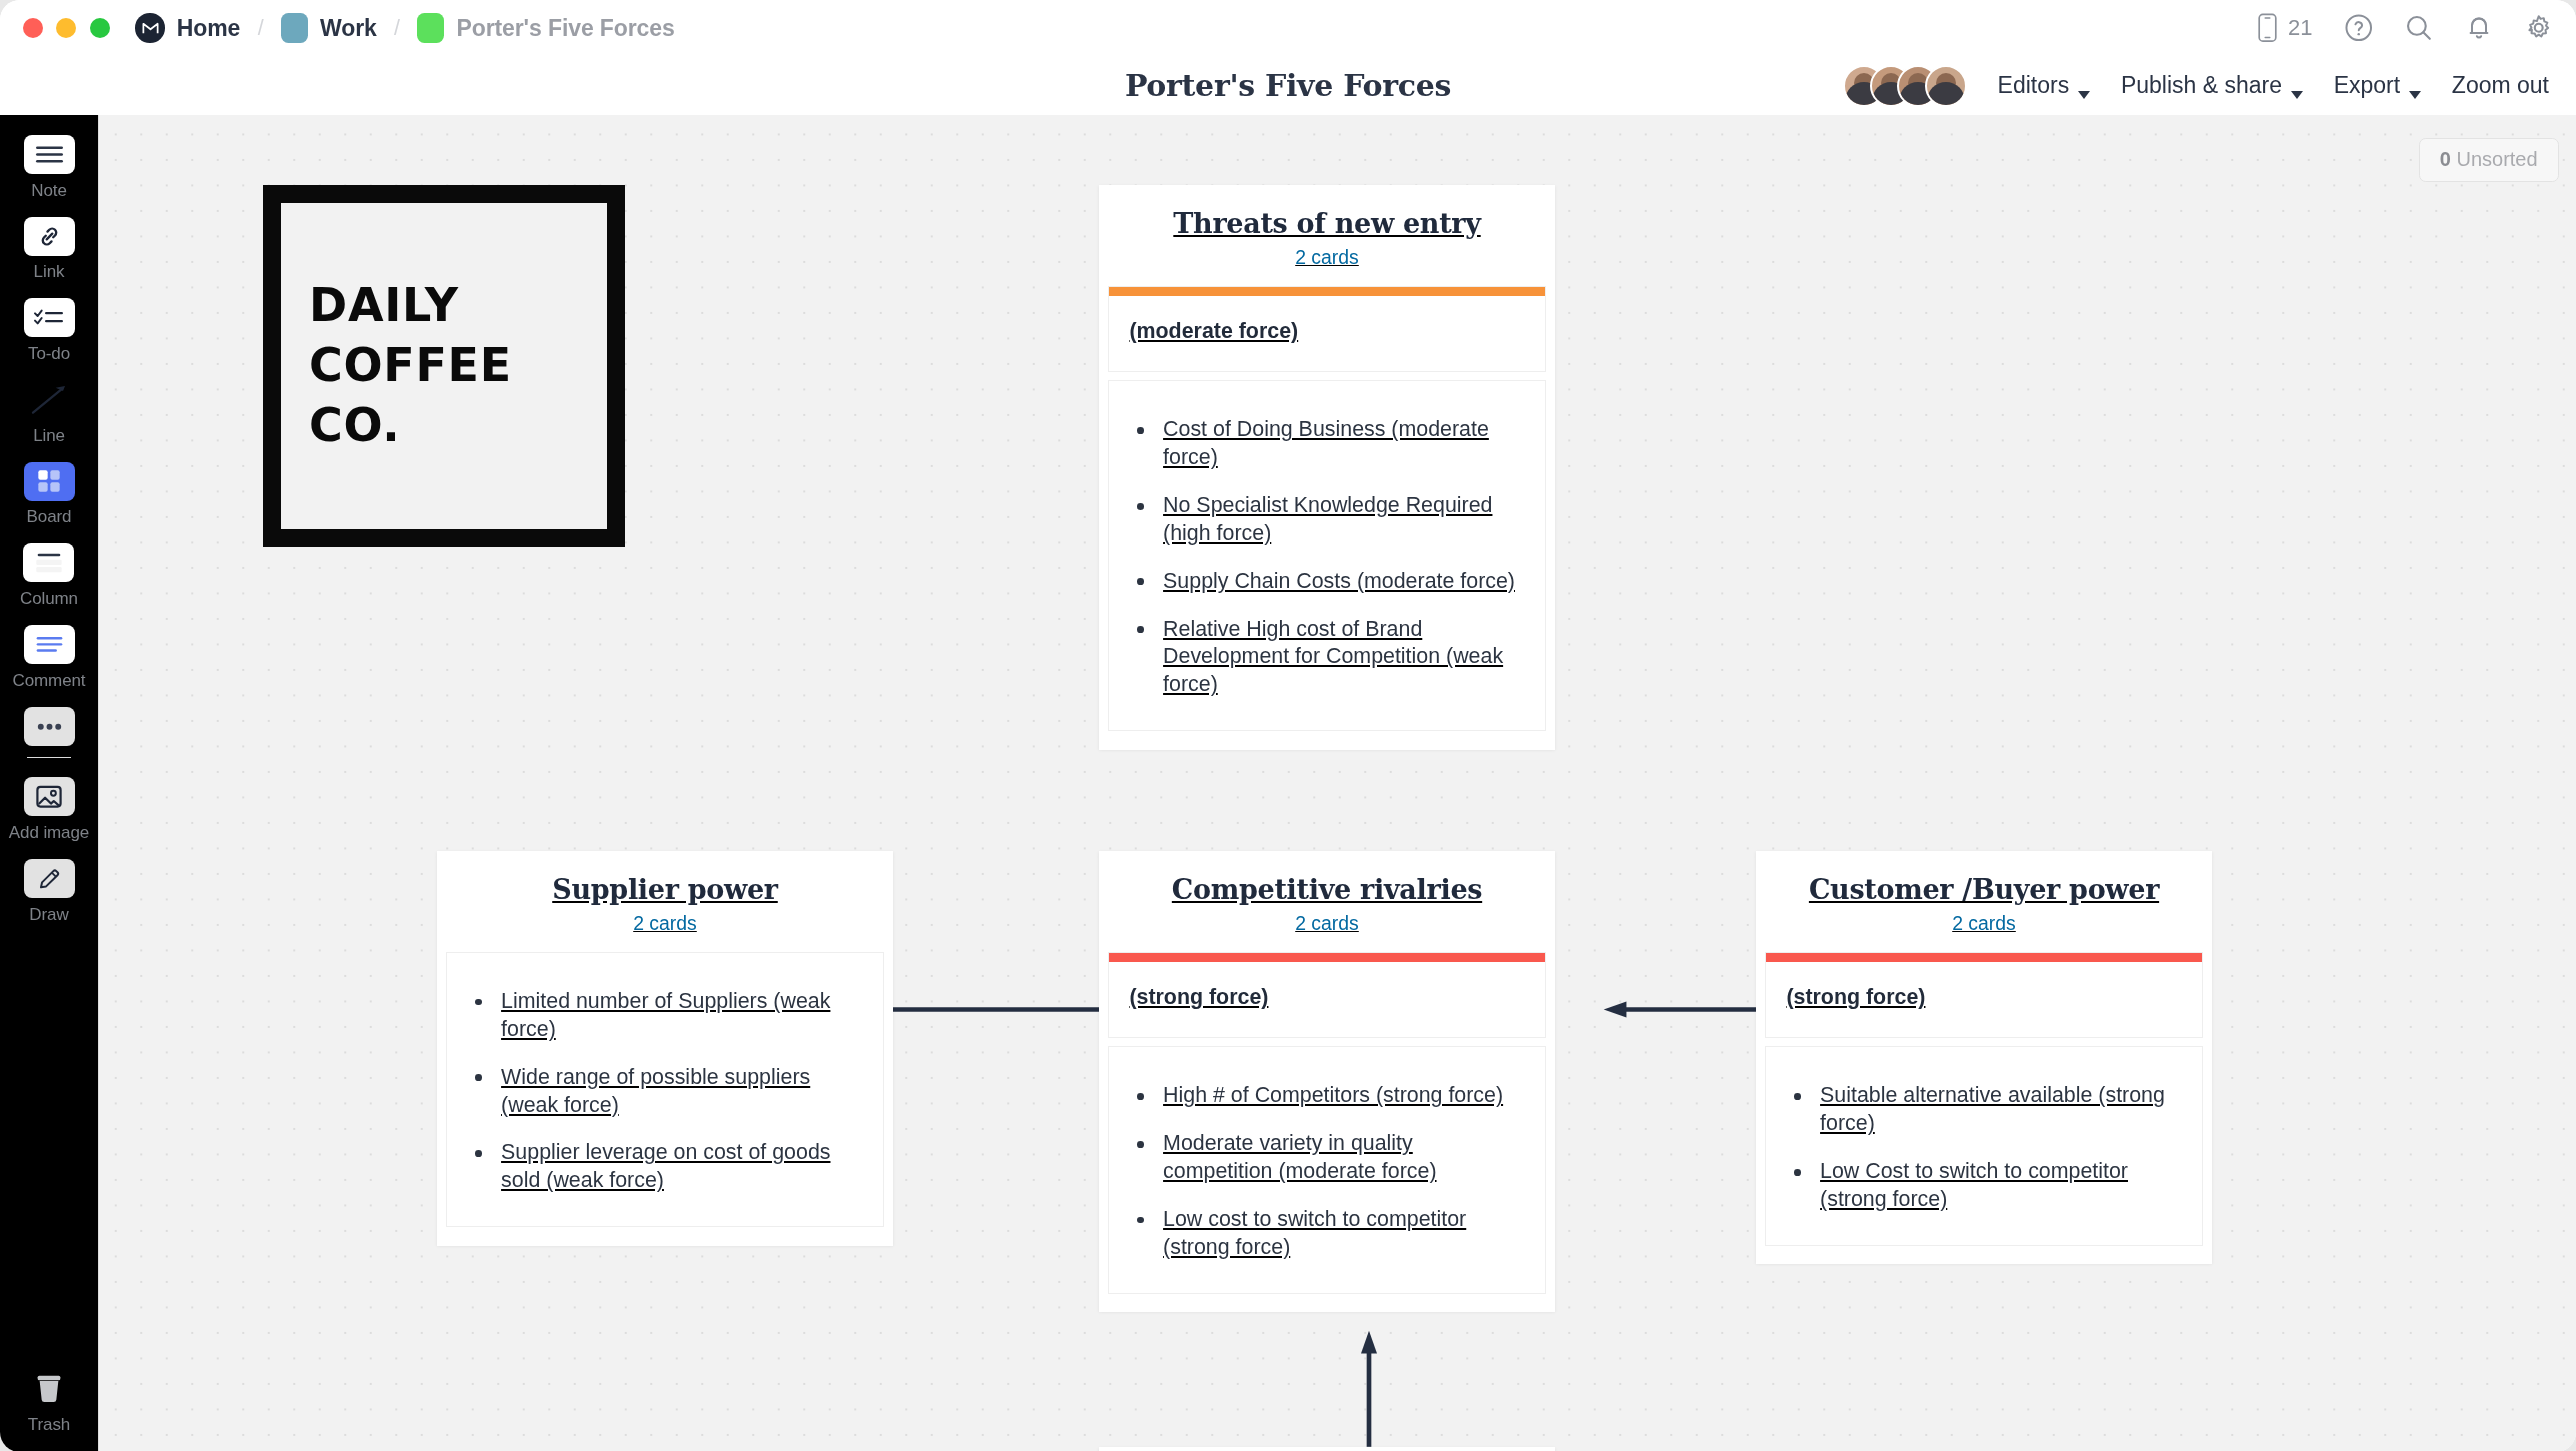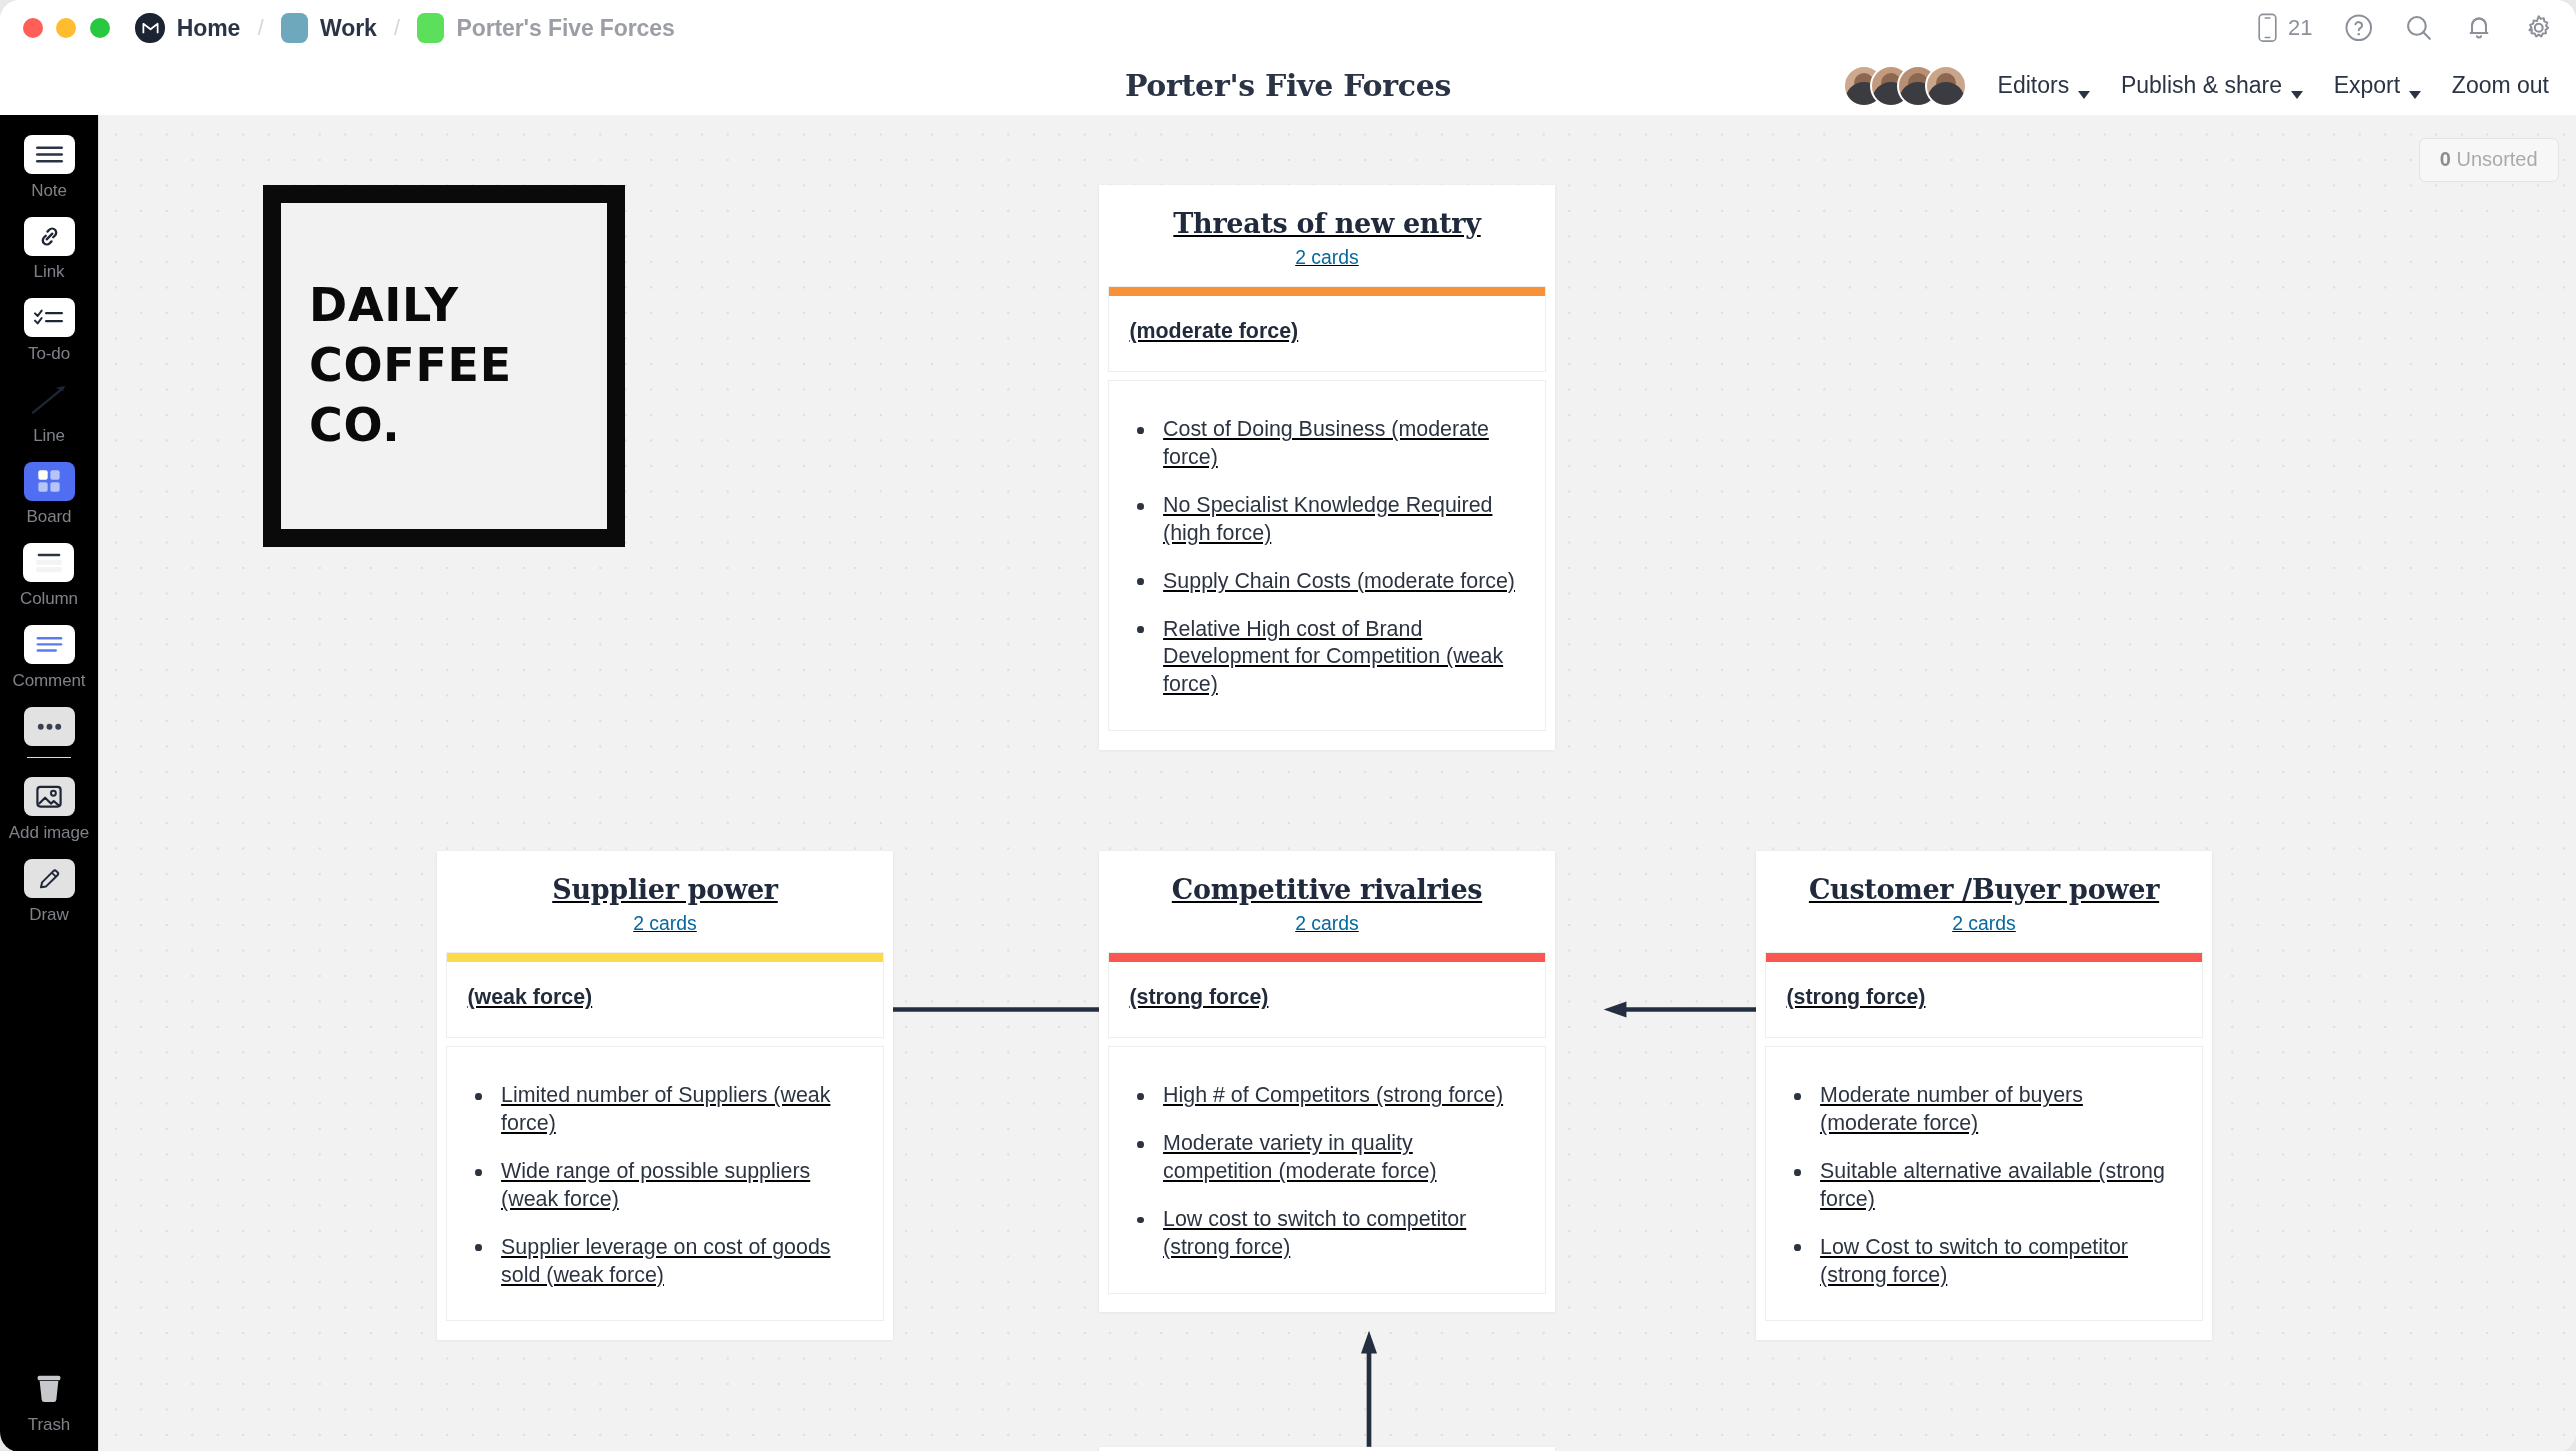--- a/index.html
+++ b/index.html
@@ -511,12 +511,6 @@
       </div>
       <div class="board-cards">
         <div class="card">
-          <div class="card-bar" style="background:#FBDB4A"></div>
-          <div class="card-body">
-            <div class="card-strong">(weak force)</div>
-          </div>
-        </div>
-        <div class="card">
           <div class="card-body">
             <ul class="bullets">
               <li>

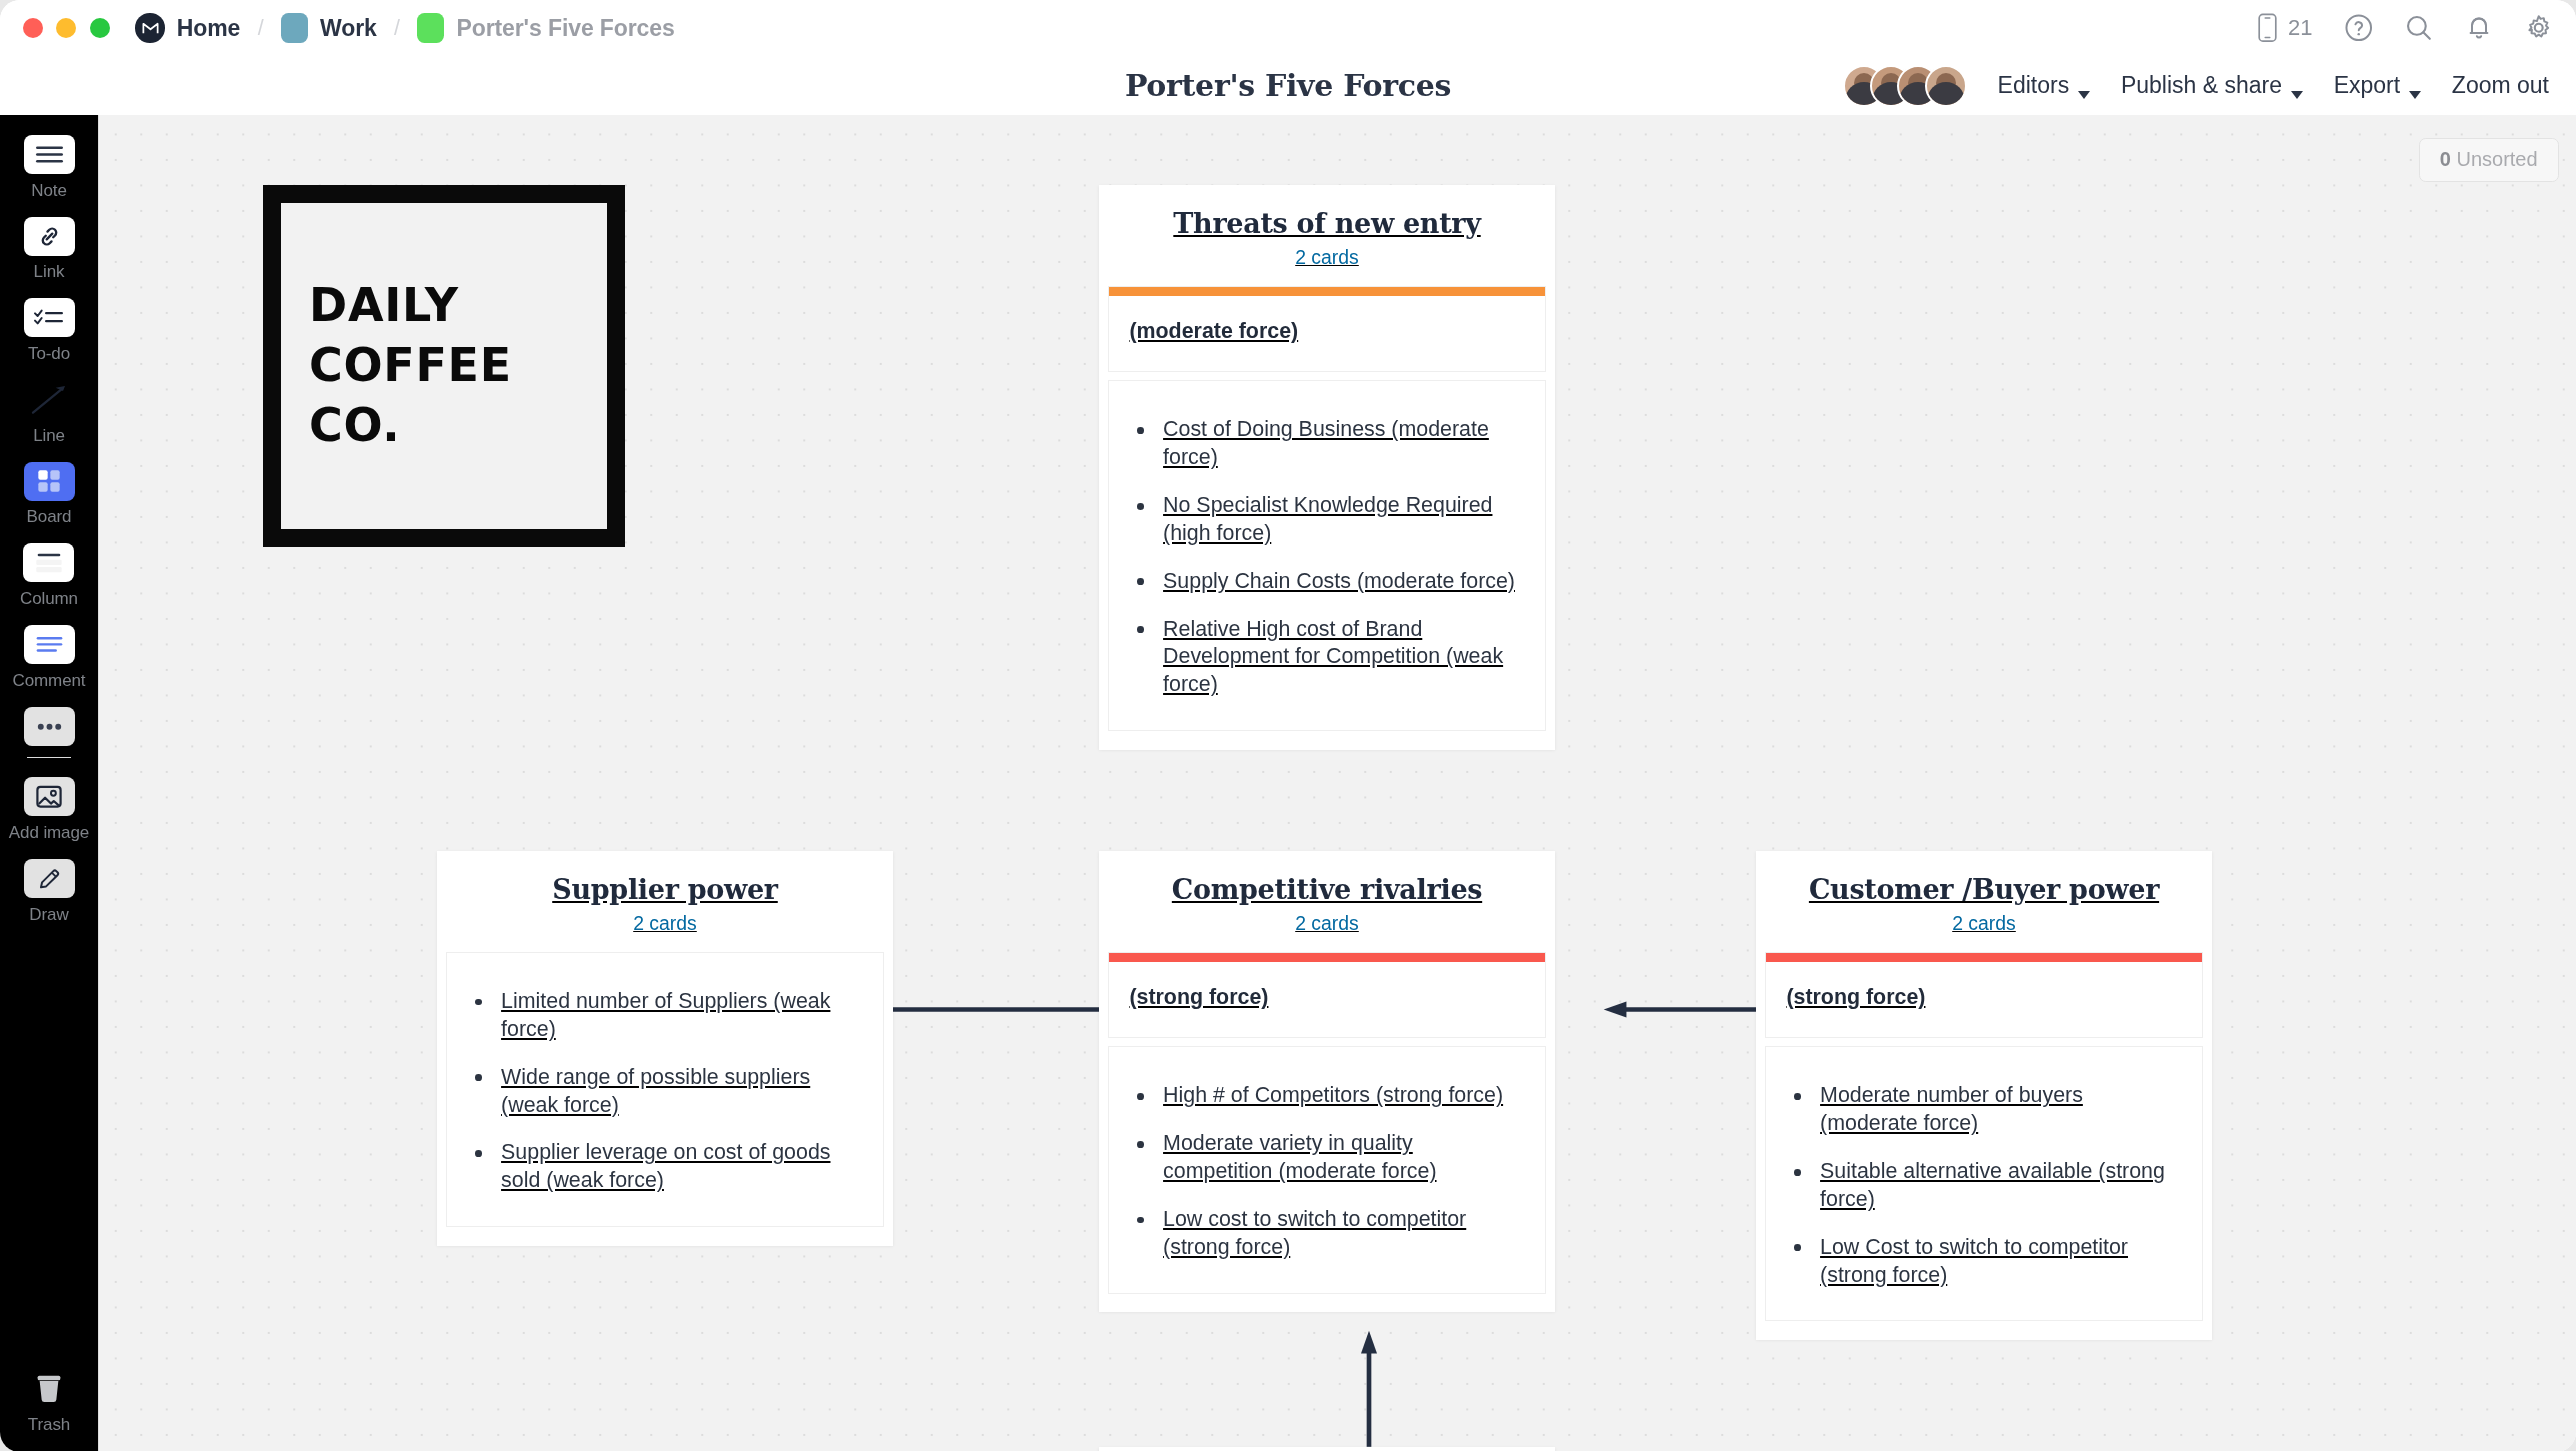--- a/index.html
+++ b/index.html
@@ -581,10 +581,6 @@
             <ul class="bullets">
               <li>
                   <span class="bullet-dot"></span>
-                  <span>Moderate number of buyers (moderate force)</span>
-                </li>
-              <li>
-                  <span class="bullet-dot"></span>
                   <span>Suitable alternative available (strong force)</span>
                 </li>
               <li>

